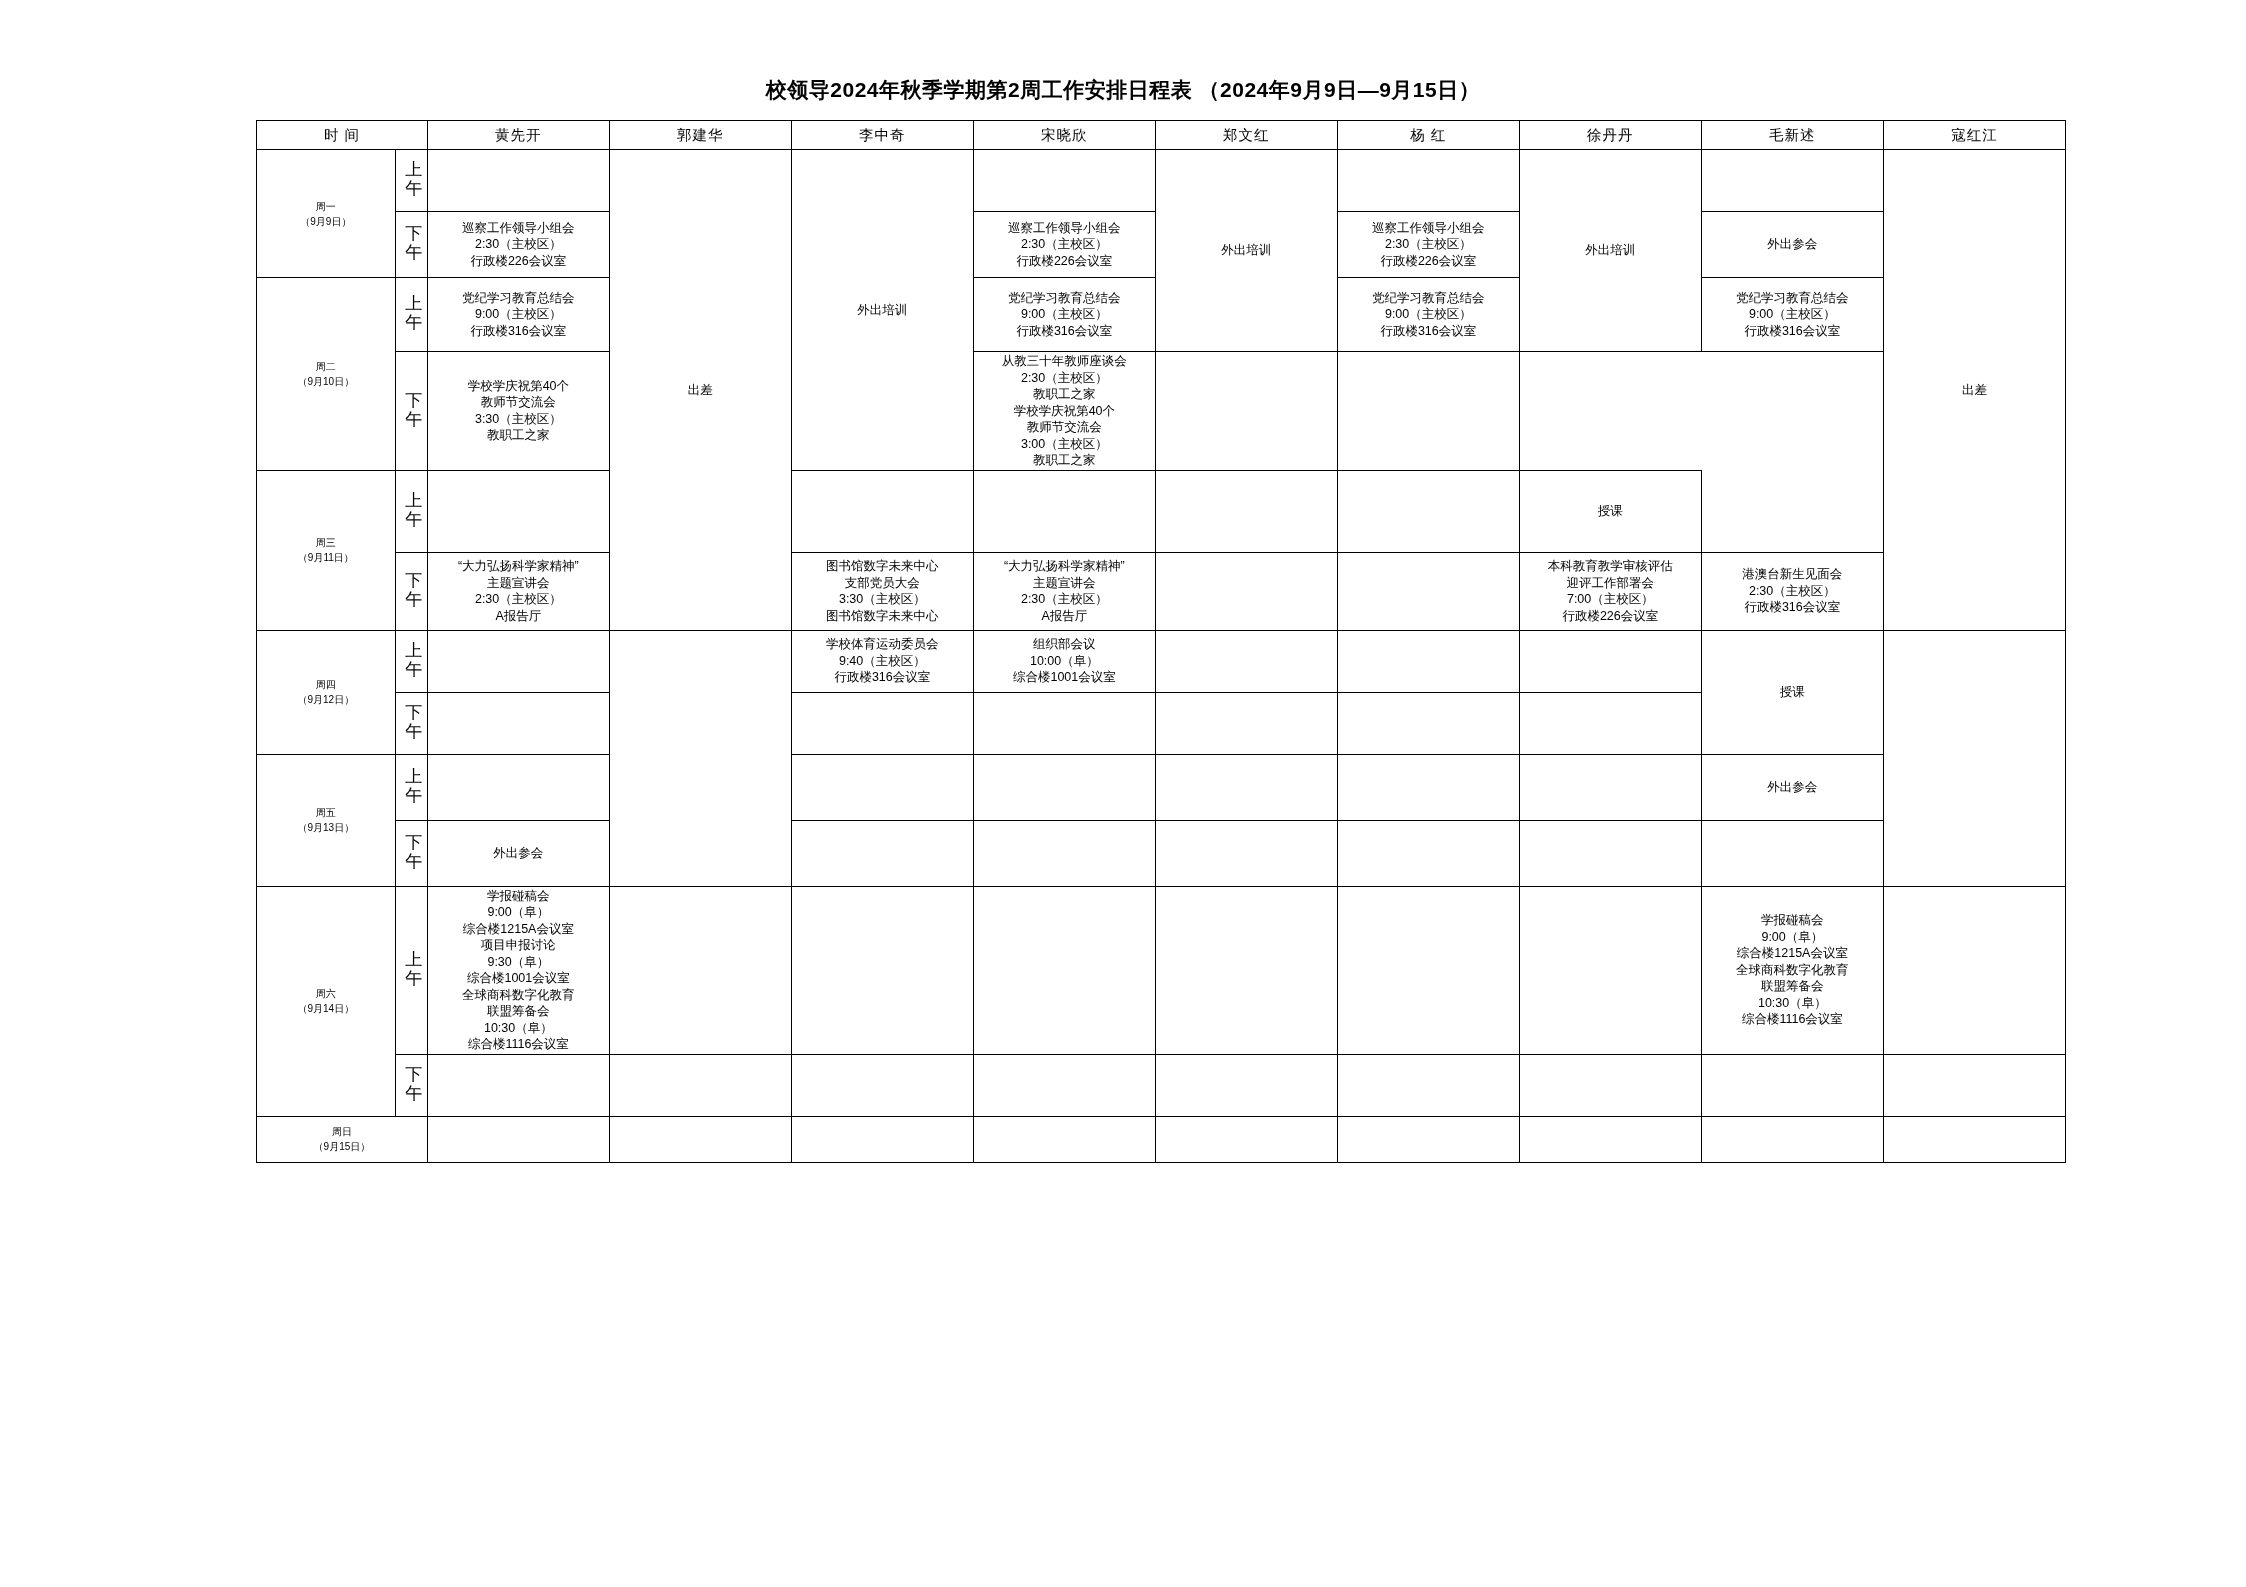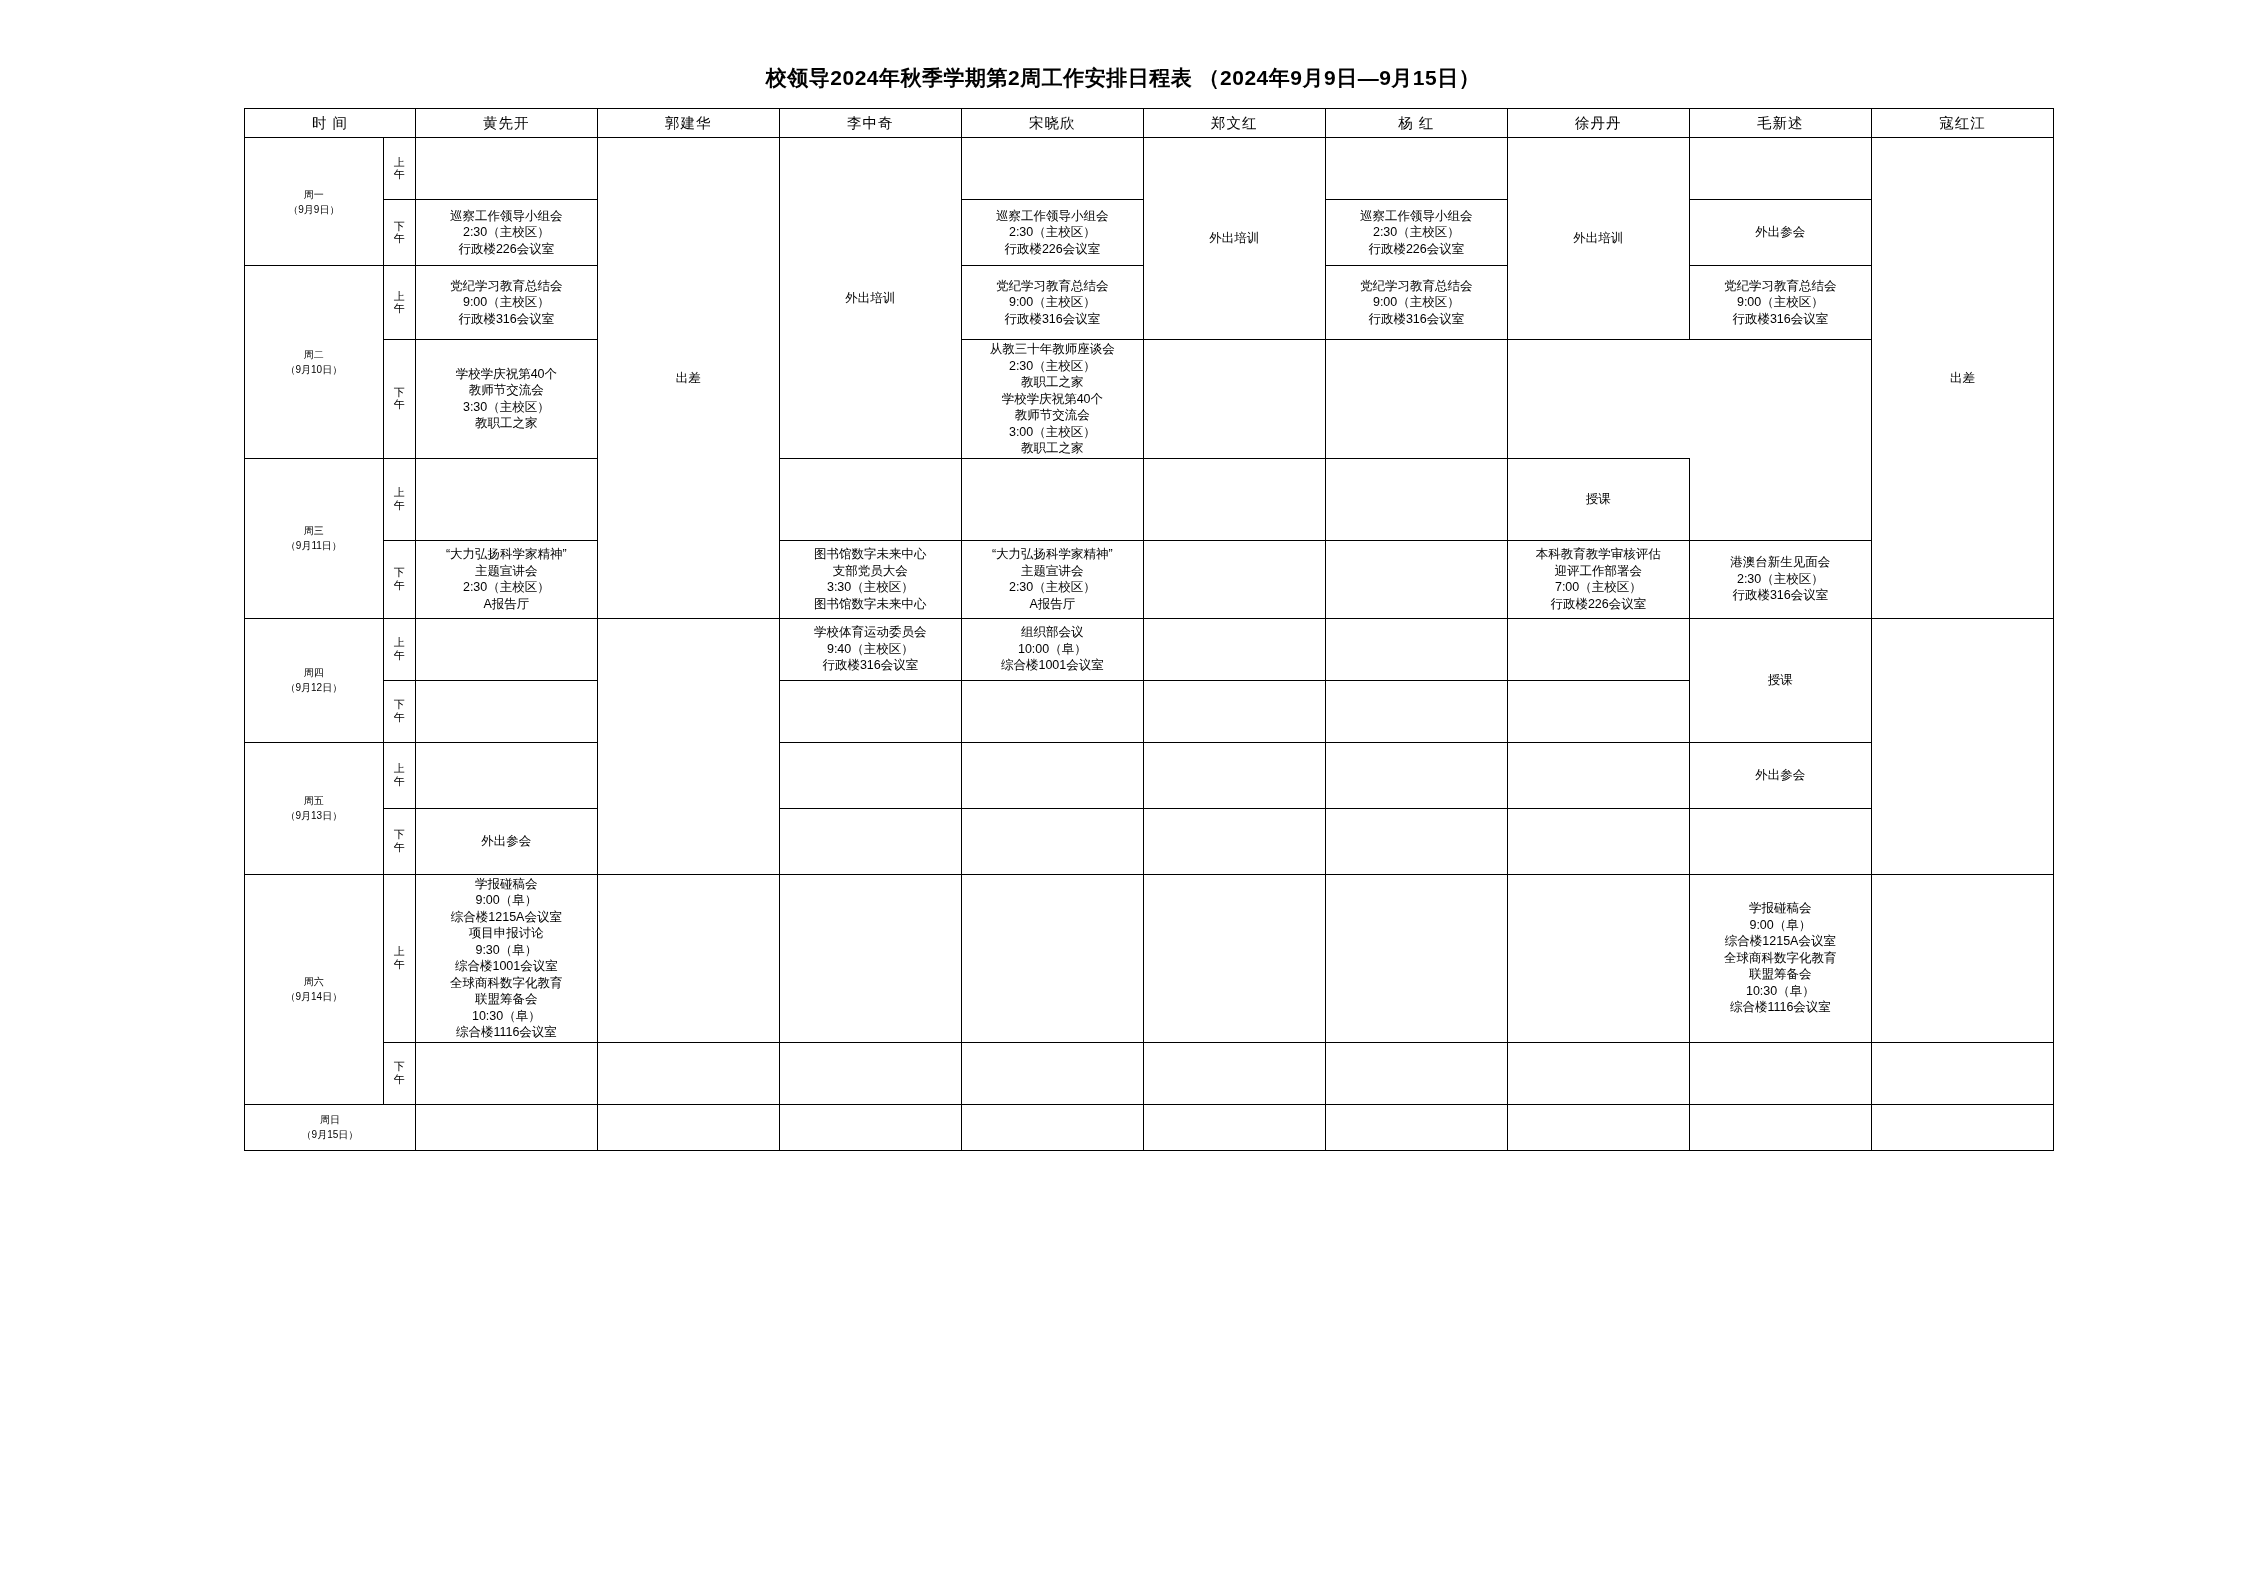--- a/index.html
+++ b/index.html
@@ -19,7 +19,7 @@
     width: 2246px;
     height: 1587px;
     box-sizing: border-box;
-    padding: 4px;
+    padding: 16px;
   }
   .title {
     text-align: center;

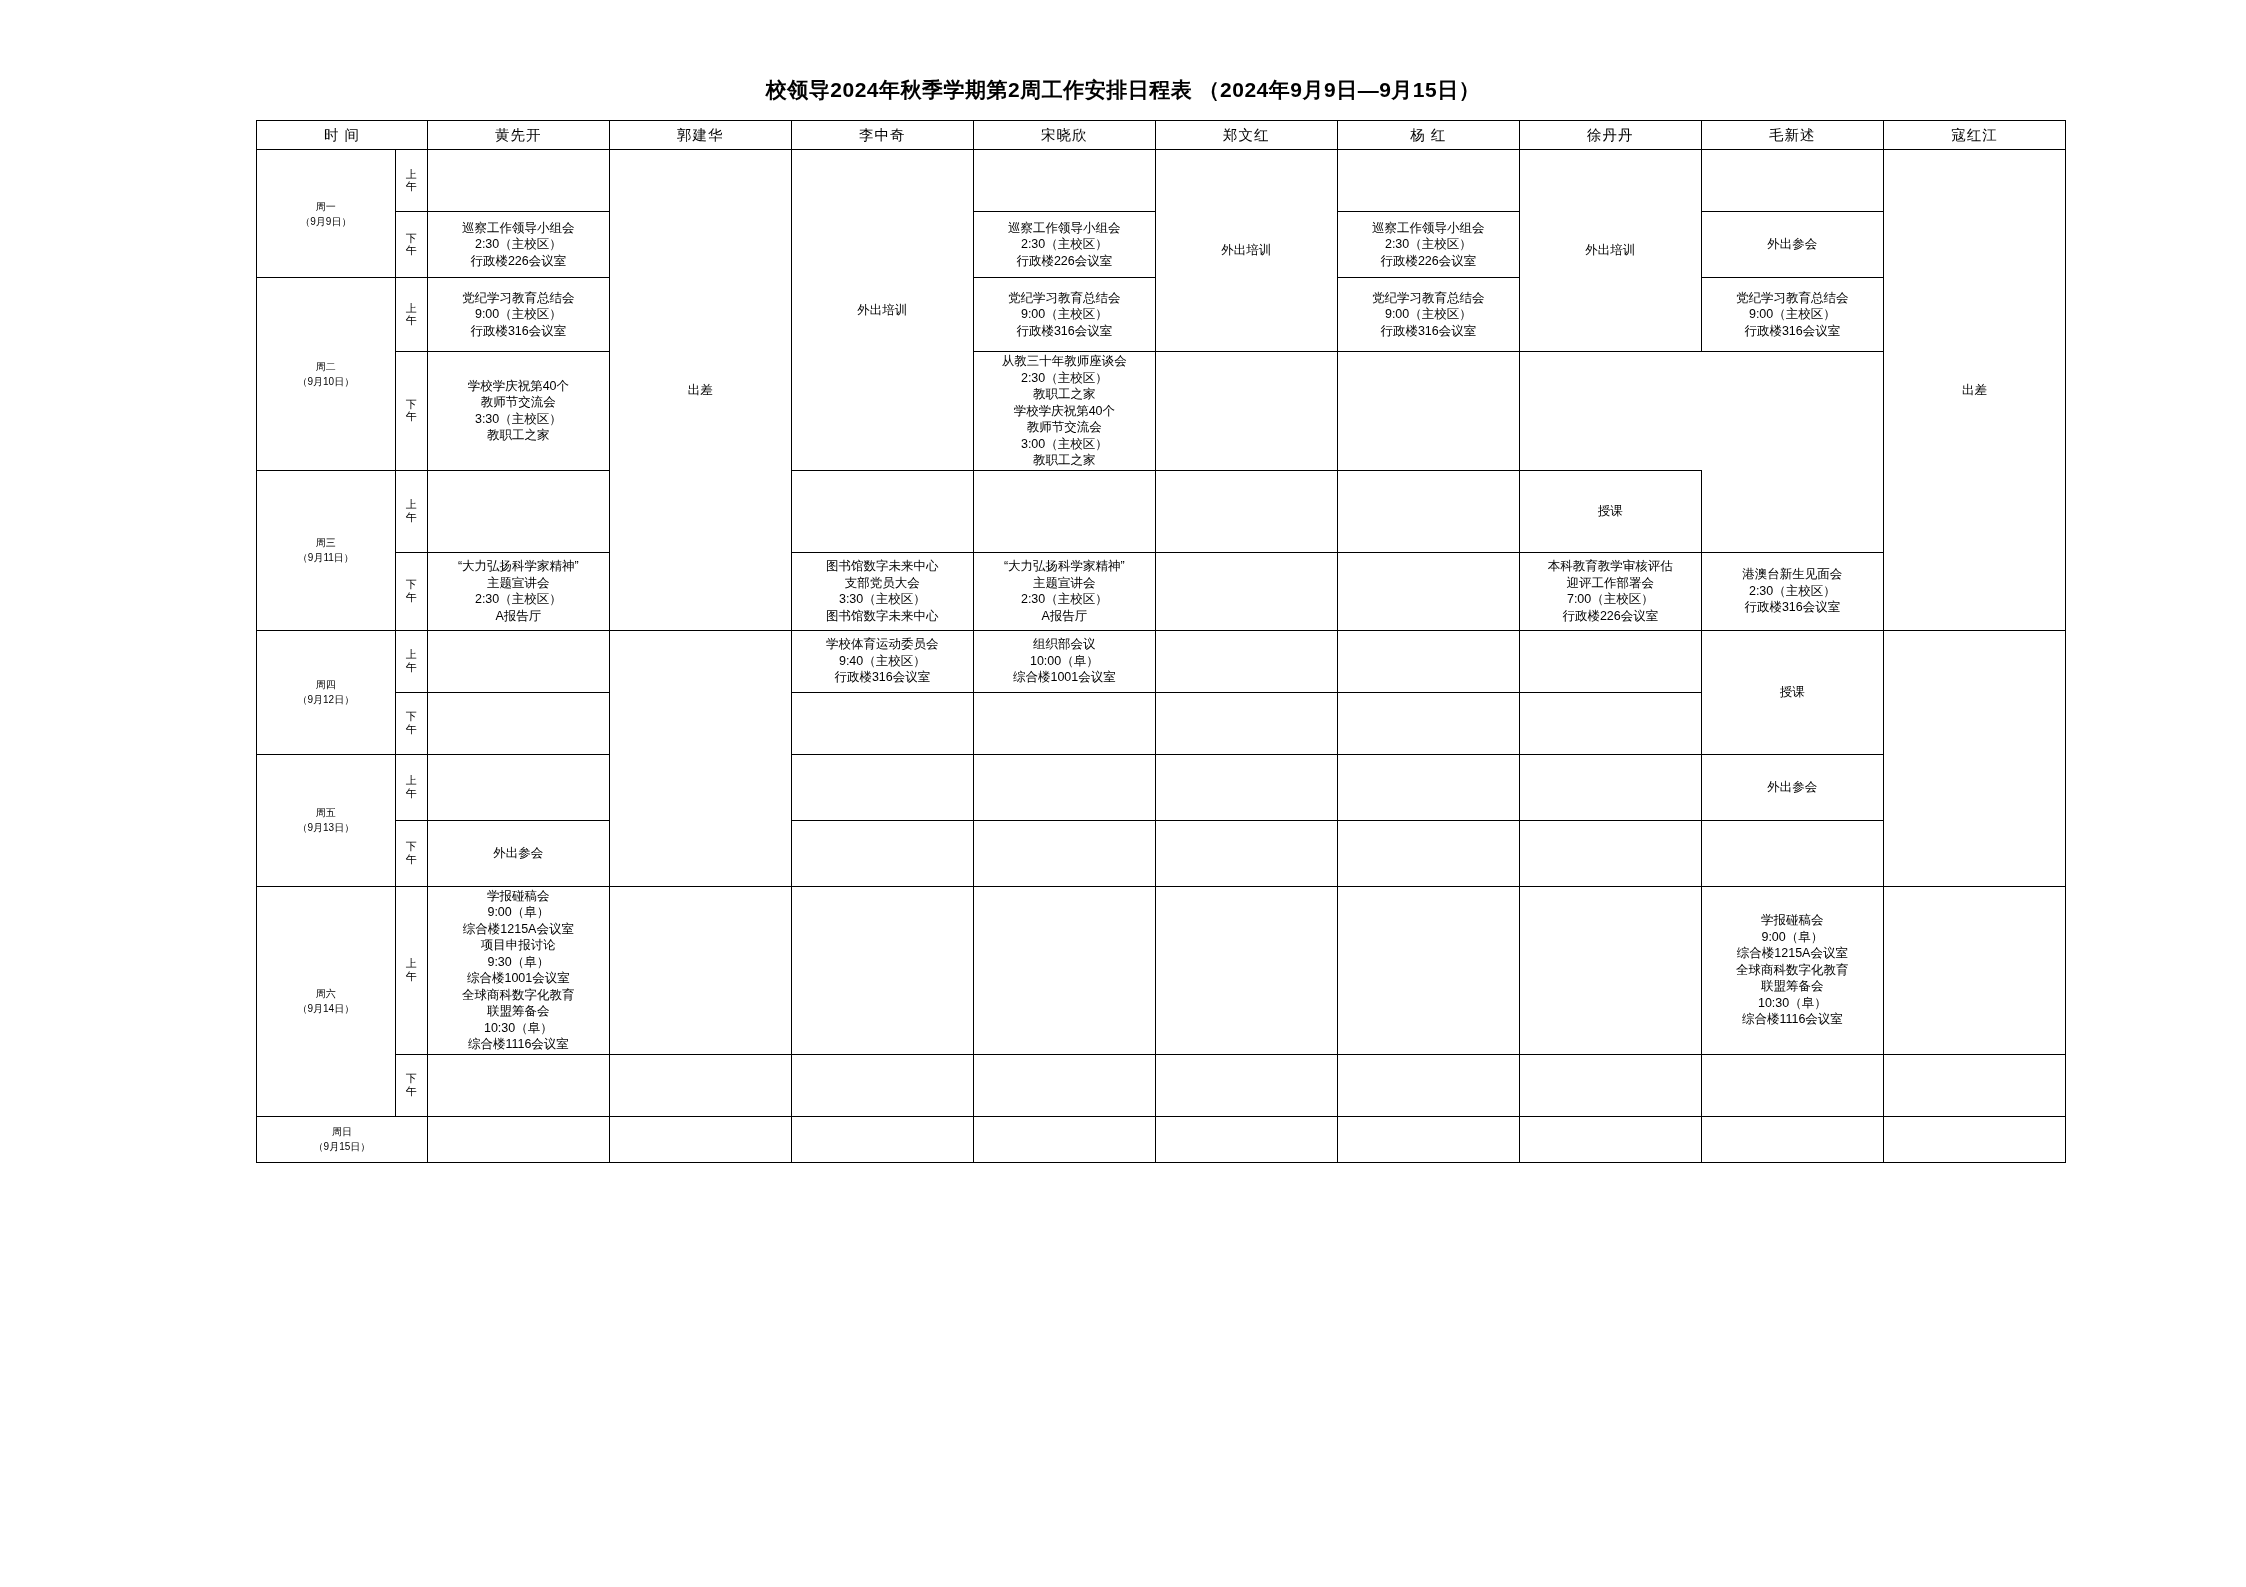--- a/index.html
+++ b/index.html
@@ -67,7 +67,7 @@
     line-height: 1.5;
   }
   td.ampm {
-    font-size: 11px;
+    font-size: 17px;
     width: 26px;
     padding: 0;
     font-family: "Liberation Sans", sans-serif;

